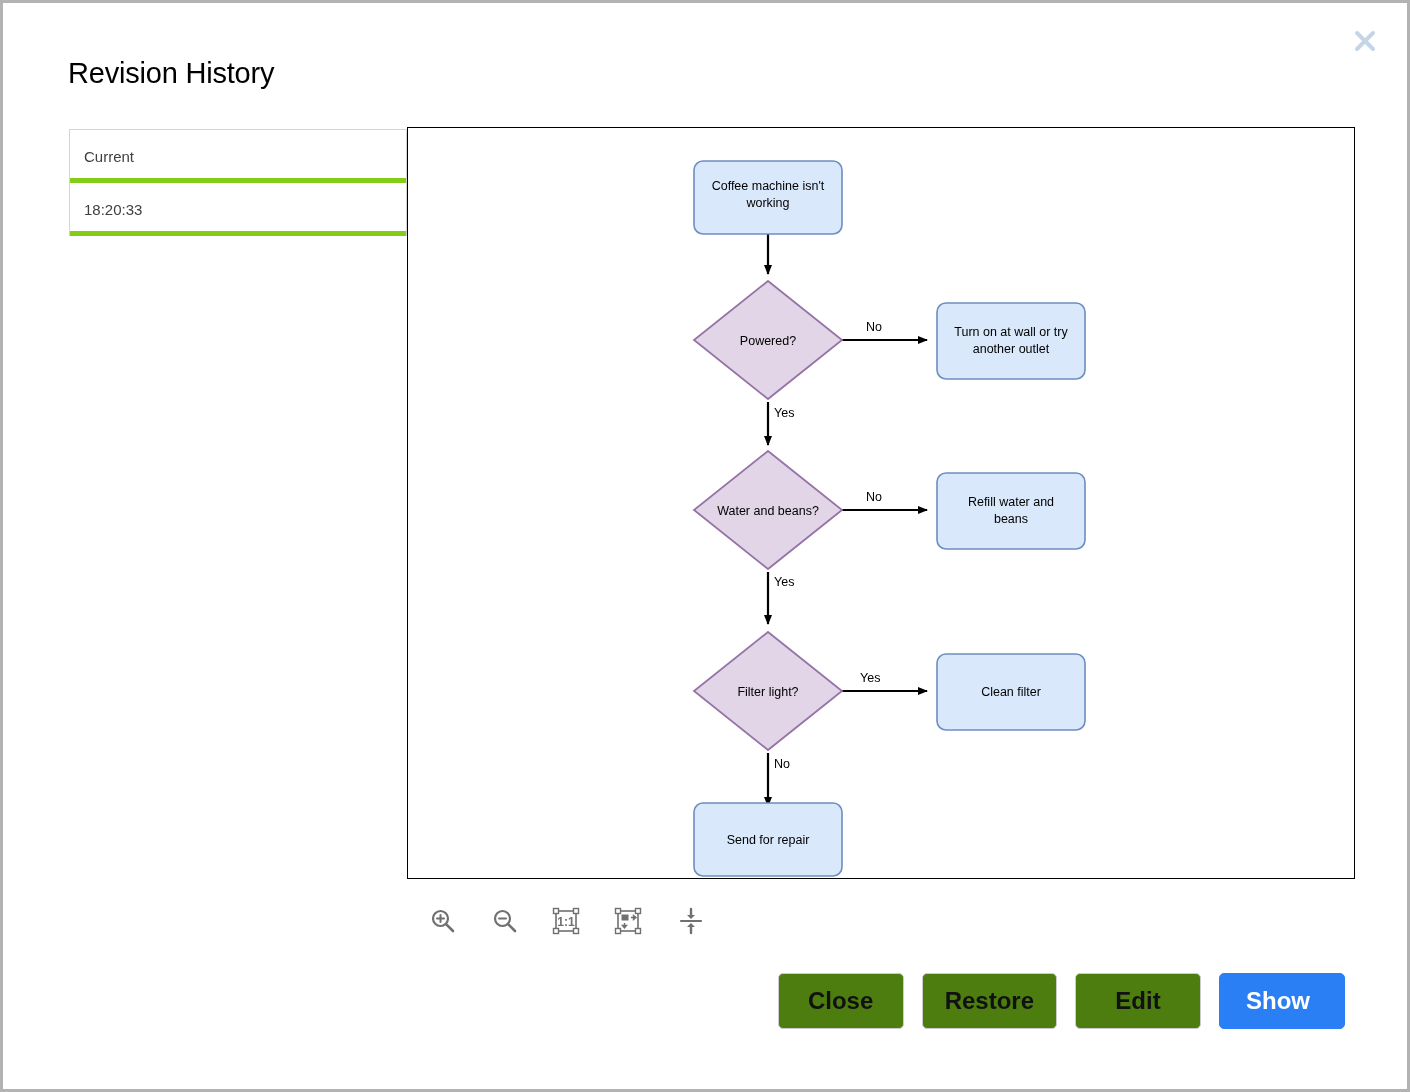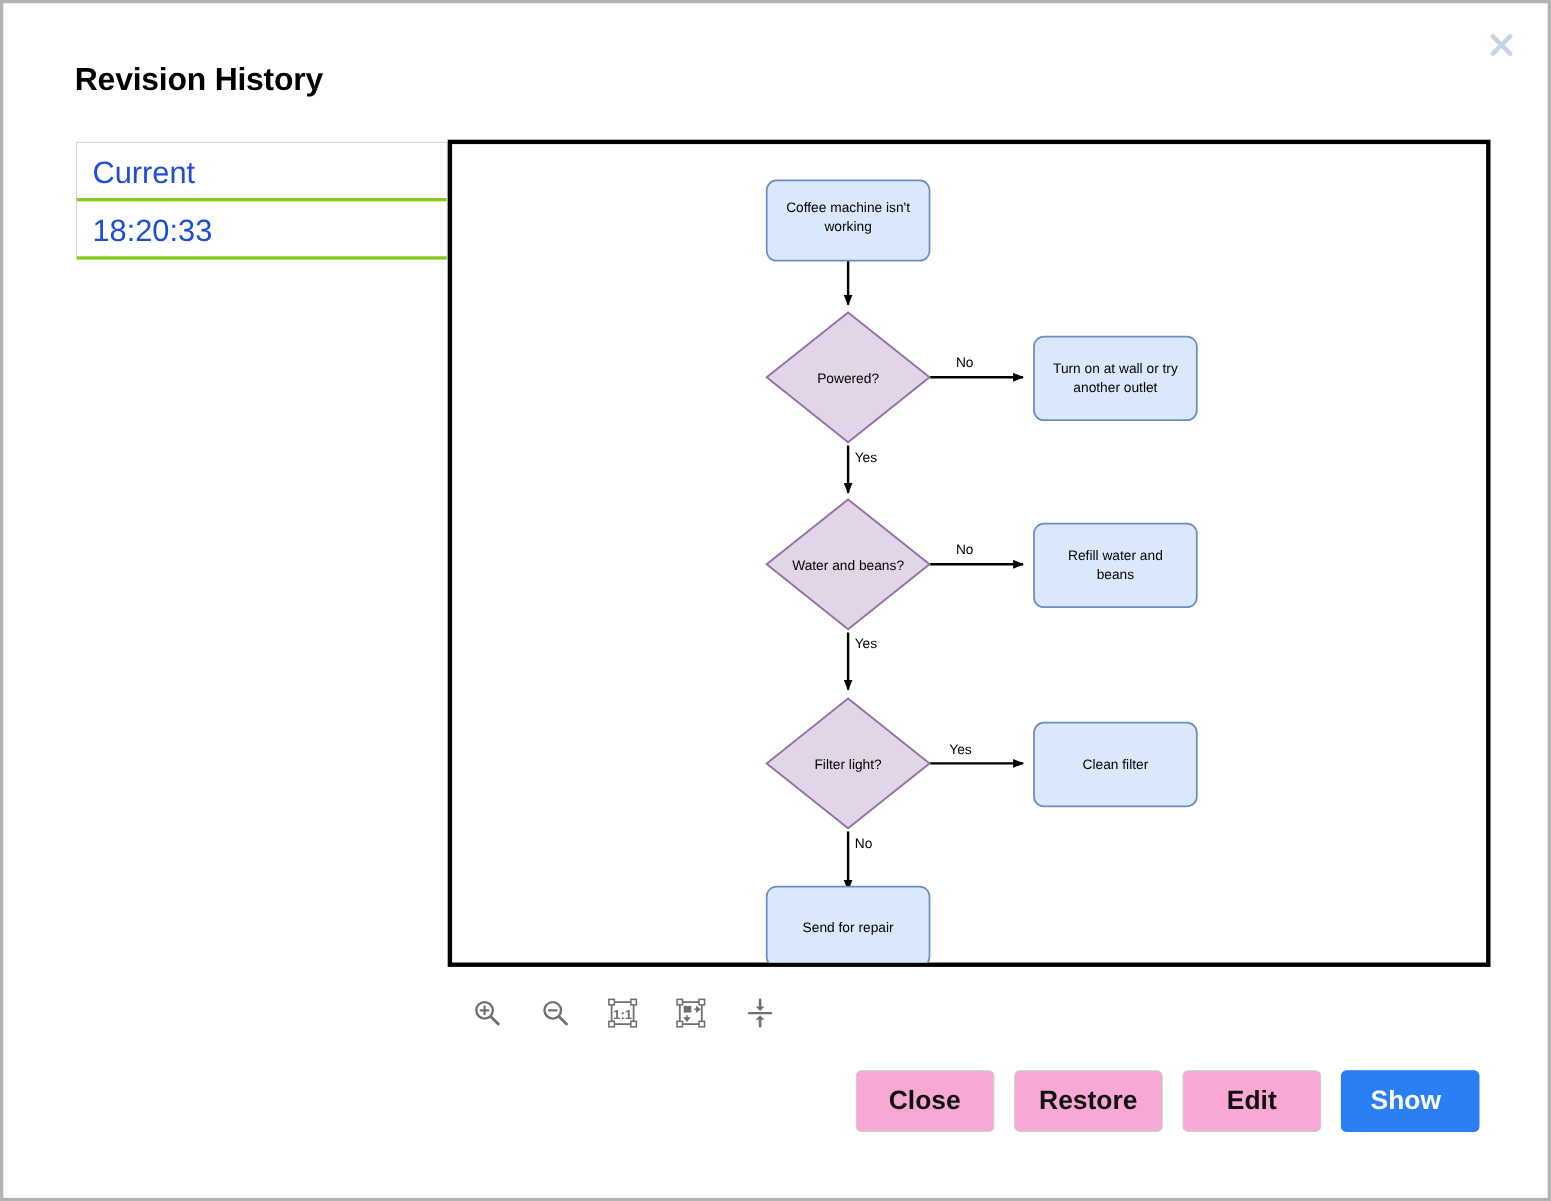--- a/index.html
+++ b/index.html
@@ -43,7 +43,7 @@
     left: 65px;
     top: 54px;
     font-size: 29px;
-    font-weight: bold;
+    font-weight: normal;
     color: #000000;
     letter-spacing: -0.2px;
   }

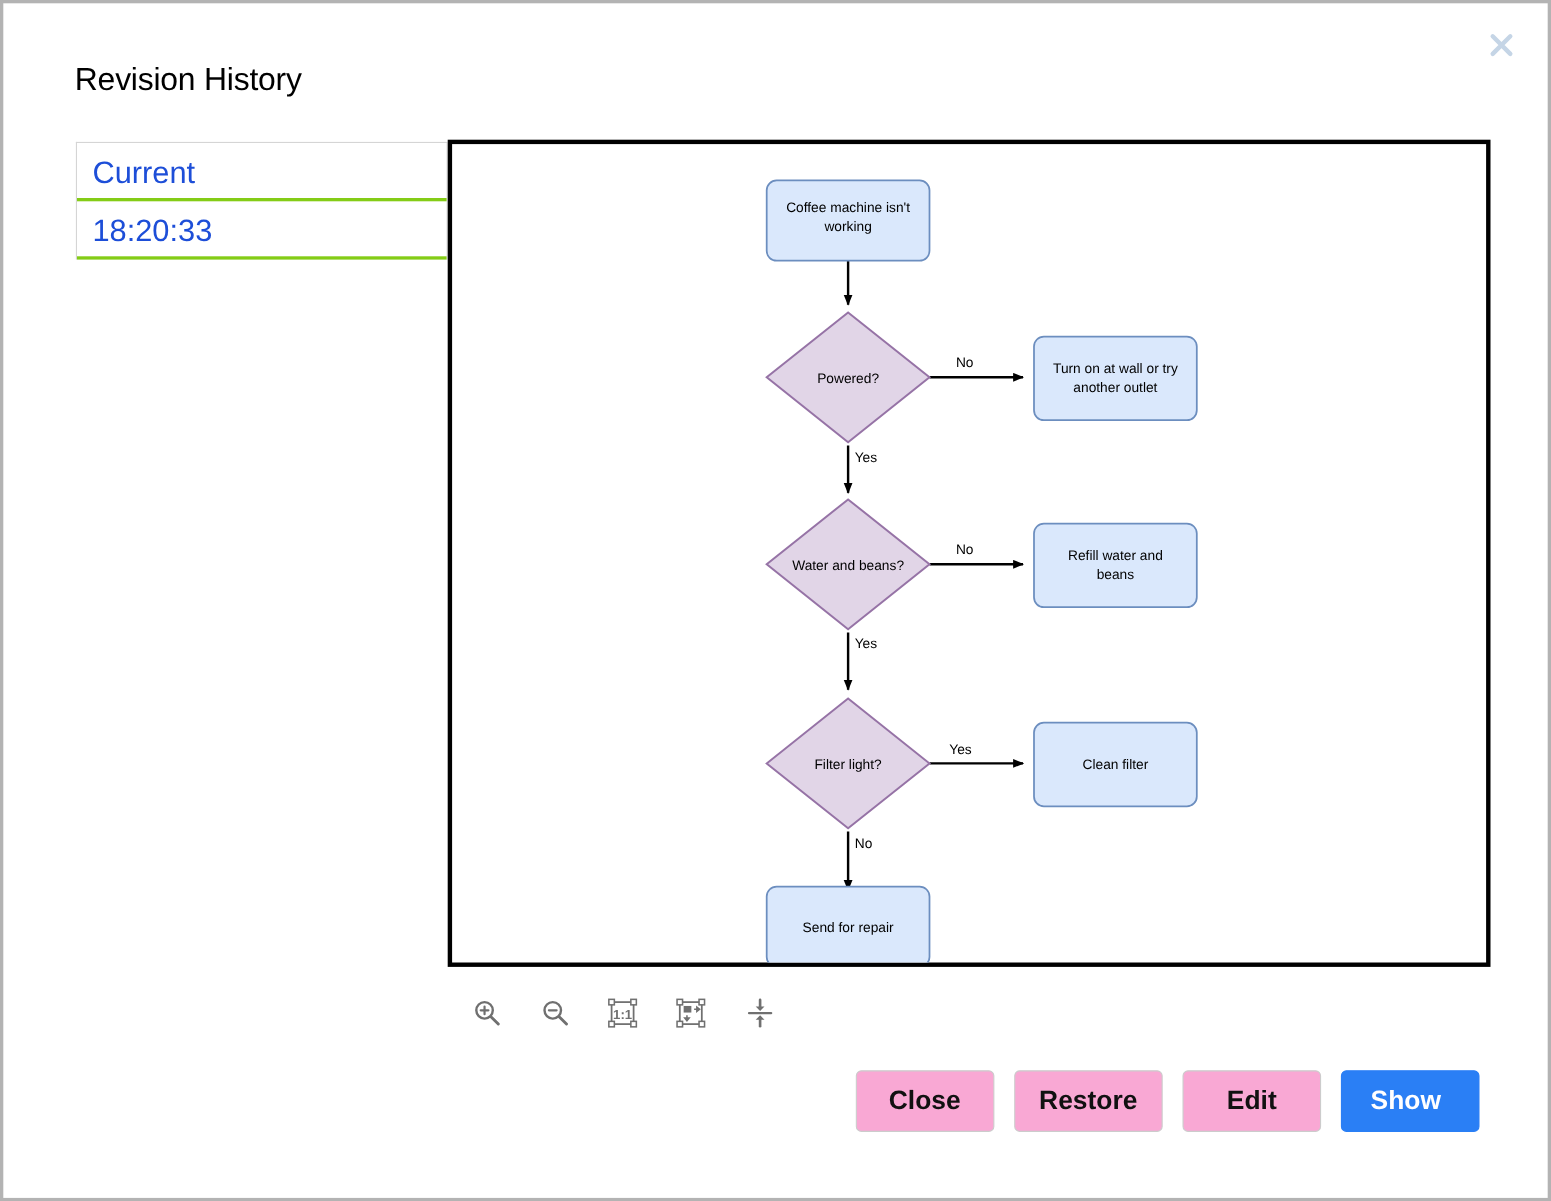--- a/index.html
+++ b/index.html
@@ -63,9 +63,9 @@
     height: 53px;
     line-height: 53px;
     padding-left: 14px;
-    font-size: 28px;
-    color: #1d4ed8;
-    border-bottom: 3px solid #84cc16;
+    font-size: 15px;
+    color: #404040;
+    border-bottom: 5px solid #84cc16;
     box-sizing: border-box;
     cursor: pointer;
     white-space: nowrap;

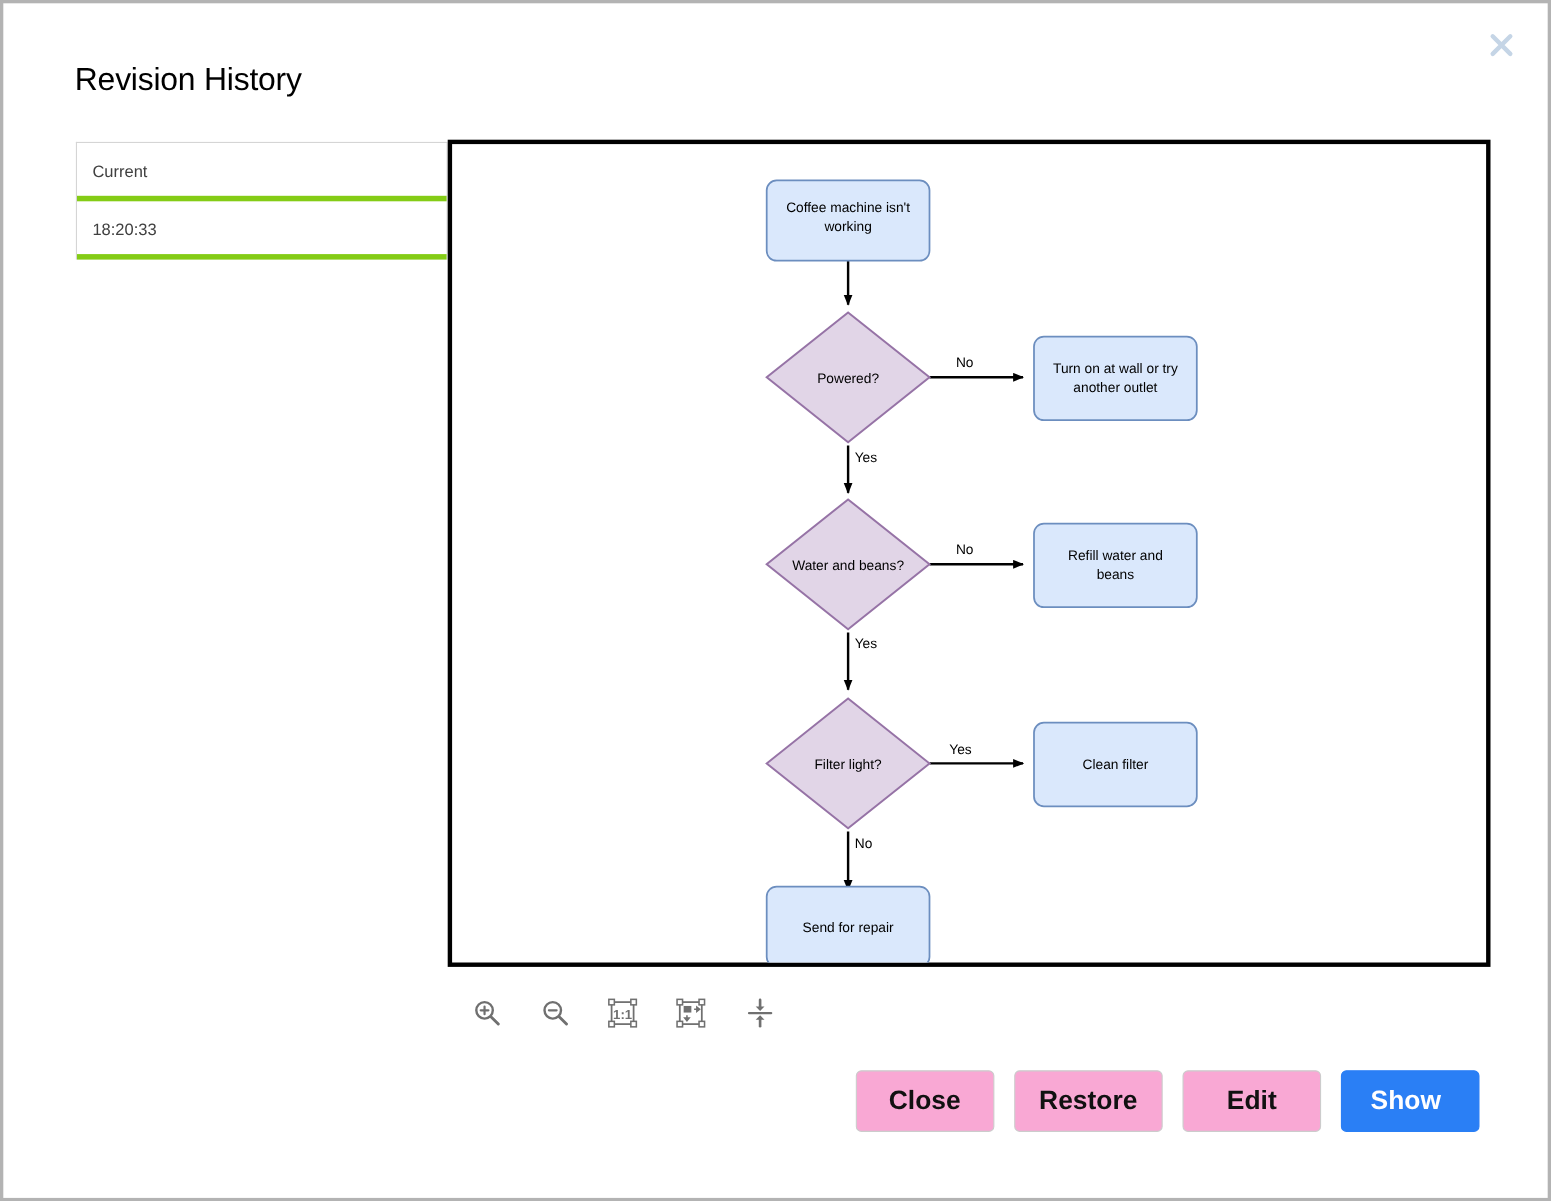--- a/index.html
+++ b/index.html
@@ -82,7 +82,7 @@
     top: 124px;
     width: 948px;
     height: 752px;
-    border: 4px solid #000000;
+    border: 1px solid #000000;
     box-sizing: border-box;
     background: #ffffff;
     overflow: hidden;

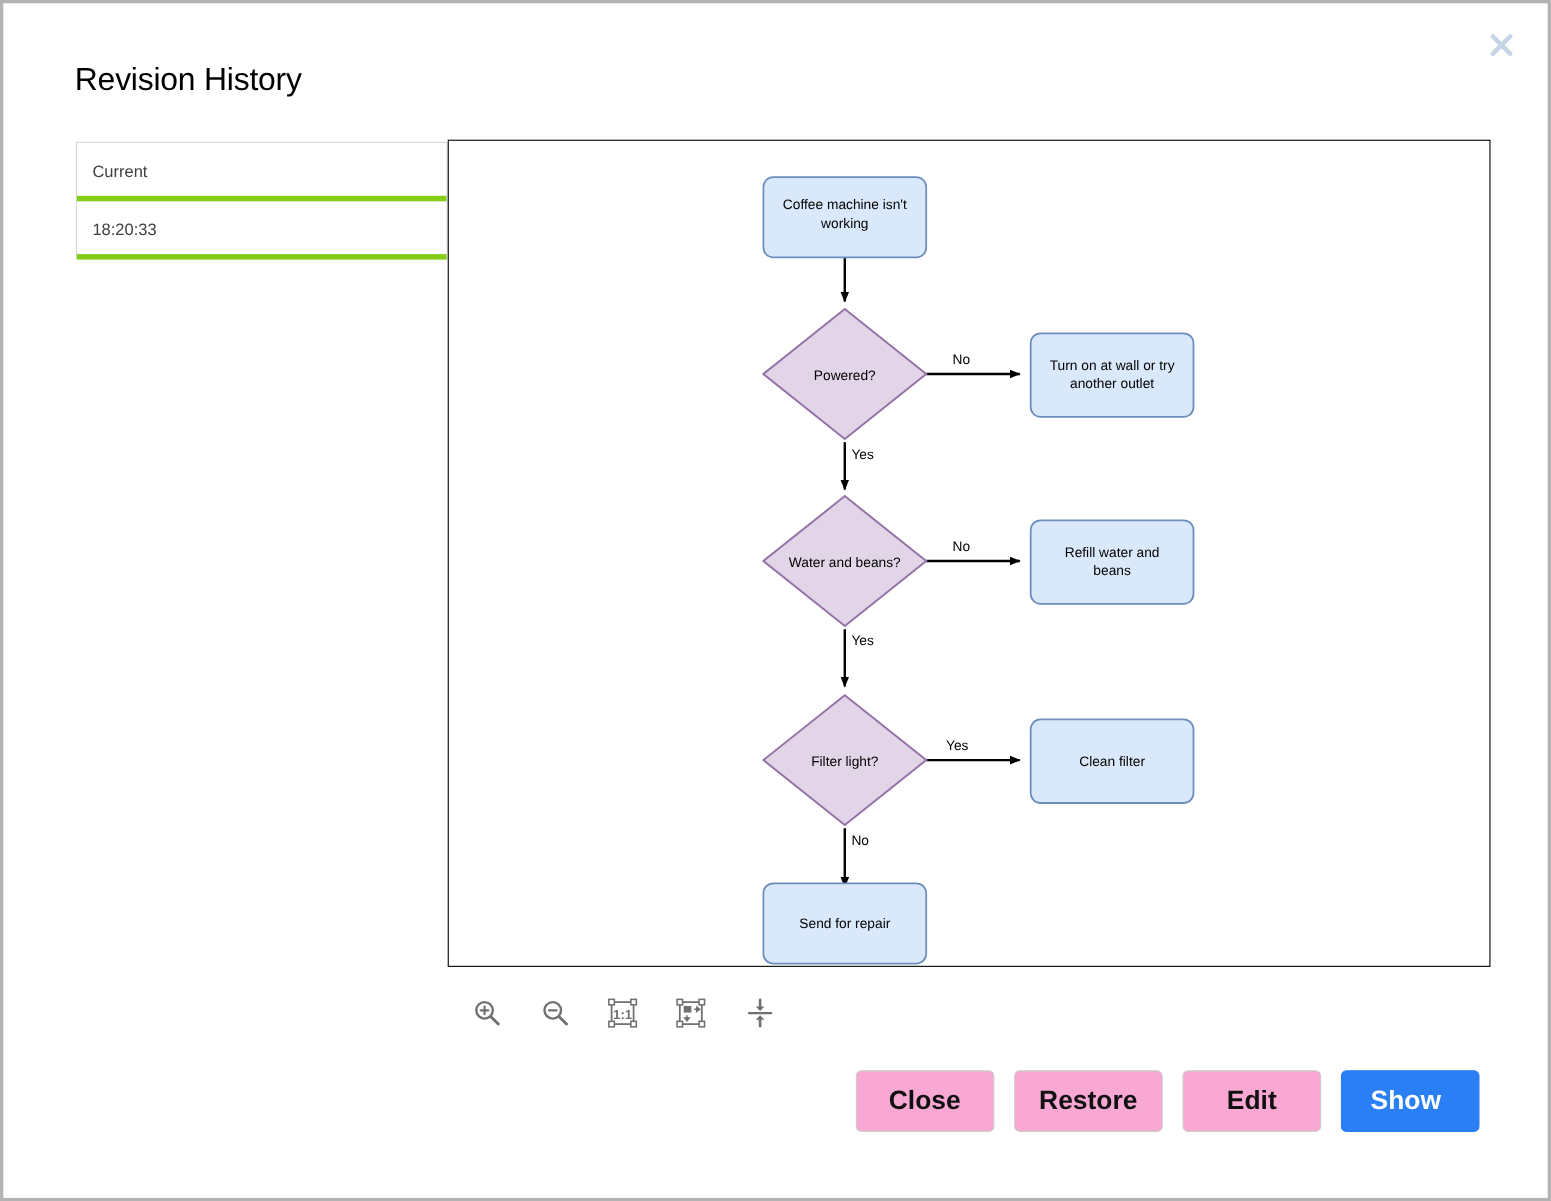--- a/index.html
+++ b/index.html
@@ -134,7 +134,7 @@
     padding: 0 22px;
     border-radius: 5px;
     border: 1px solid #cccccc;
-    background: #f9a8d4;
+    background: #4d7c0f;
     color: #111111;
     font-family: "Liberation Sans", sans-serif;
     font-size: 24px;

